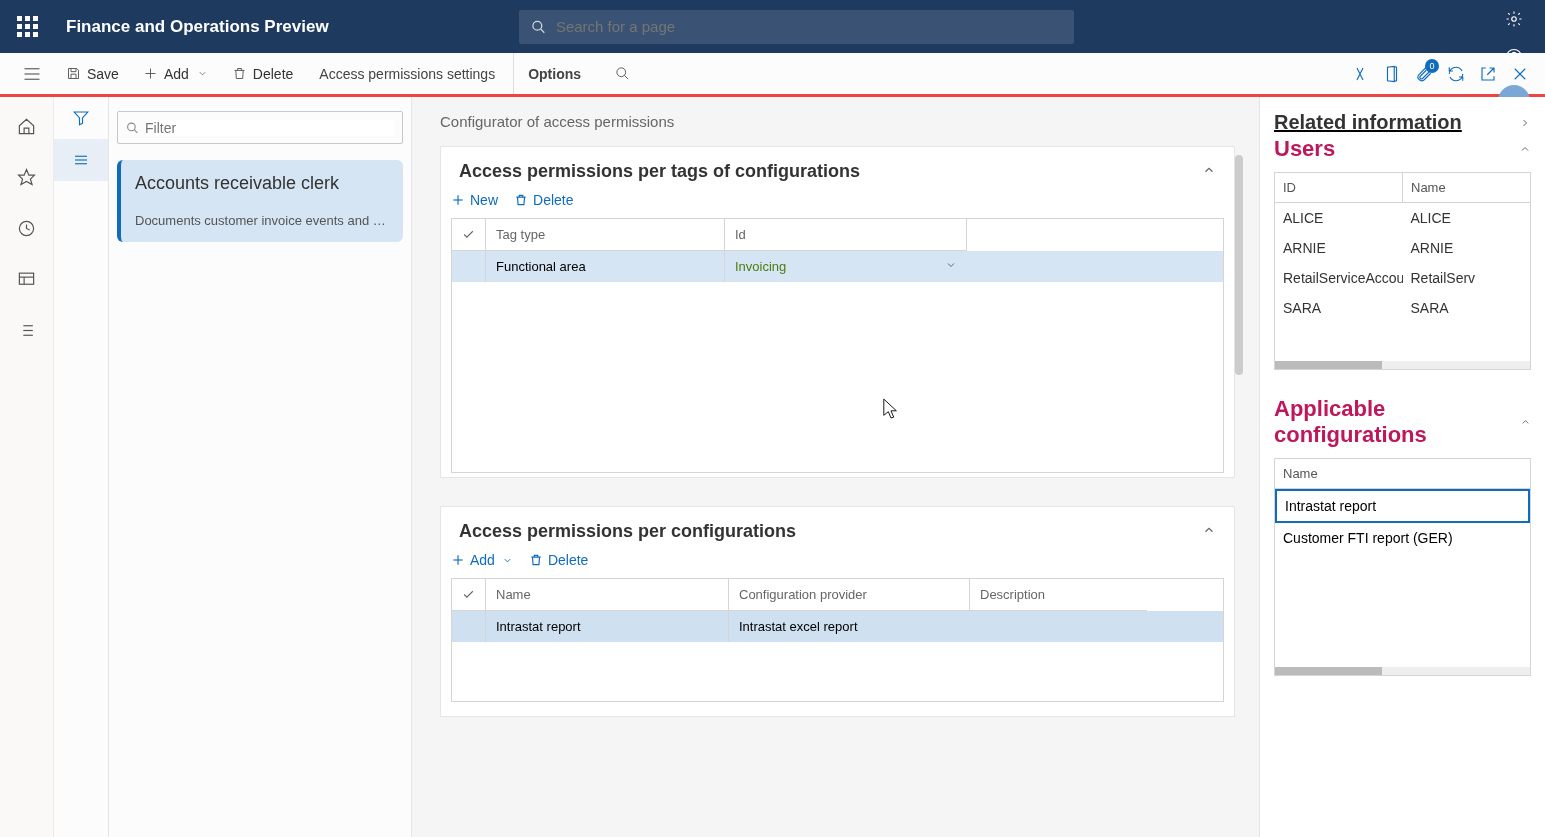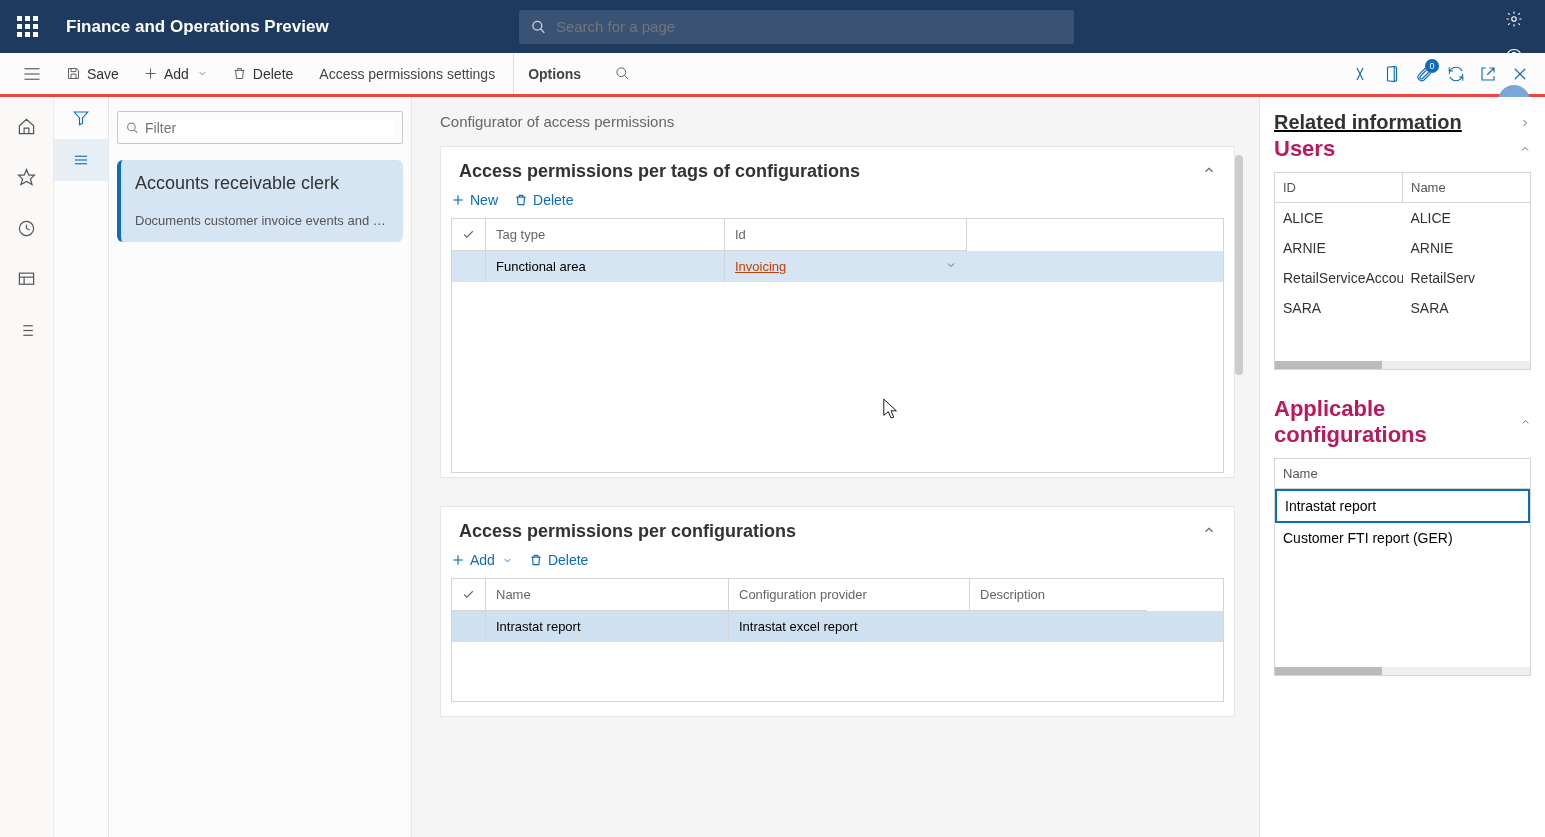--- a/index.html
+++ b/index.html
@@ -76,7 +76,7 @@
 .dyn-table .thead .th:first-child svg { width: 13px; height: 13px; stroke: #666; stroke-width: 2; fill: none; }
 .trow.selected { background: #d6e5f3; }
 .trow.selected-blue { background: #cfe0f0; }
-.td .dropdown-val { color: #c2410c; display: flex; justify-content: space-between; align-items: flex-start; text-decoration: underline; }
+.td .dropdown-val { color: #4d7c0f; display: flex; justify-content: space-between; align-items: flex-start; }
 .td .dropdown-val svg { width: 12px; height: 12px; stroke: #666; stroke-width: 2; fill: none; }
 .td .link-val { color: #0f6cbd; }
 .tags-table { margin: 0 10px; border: 1px solid #d5d5d5; }

